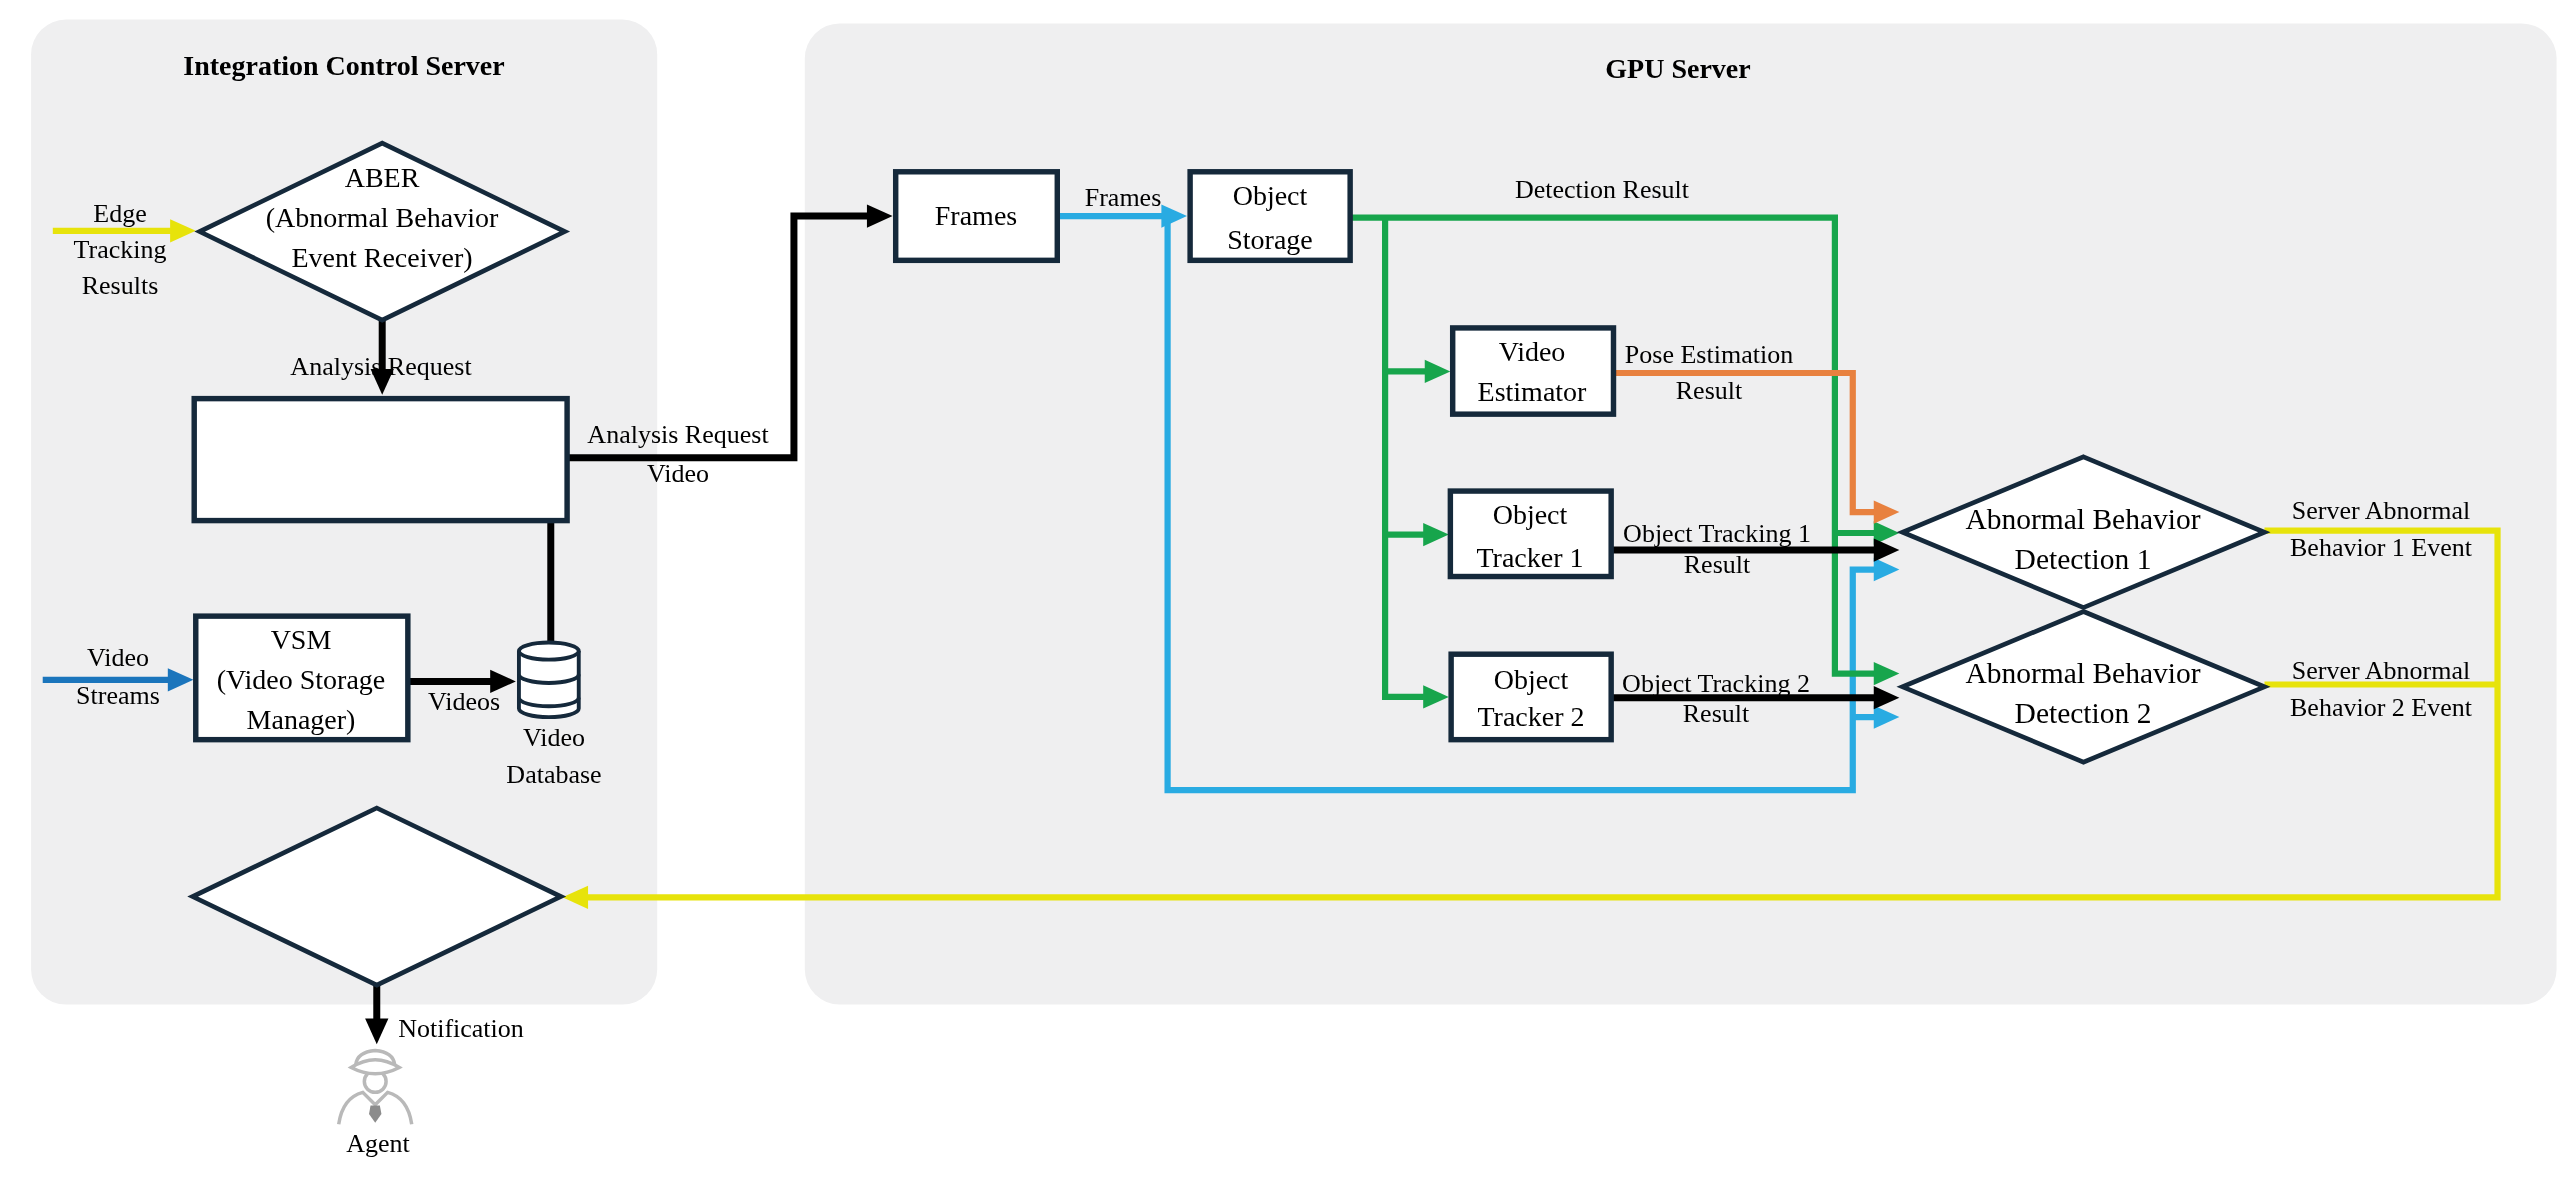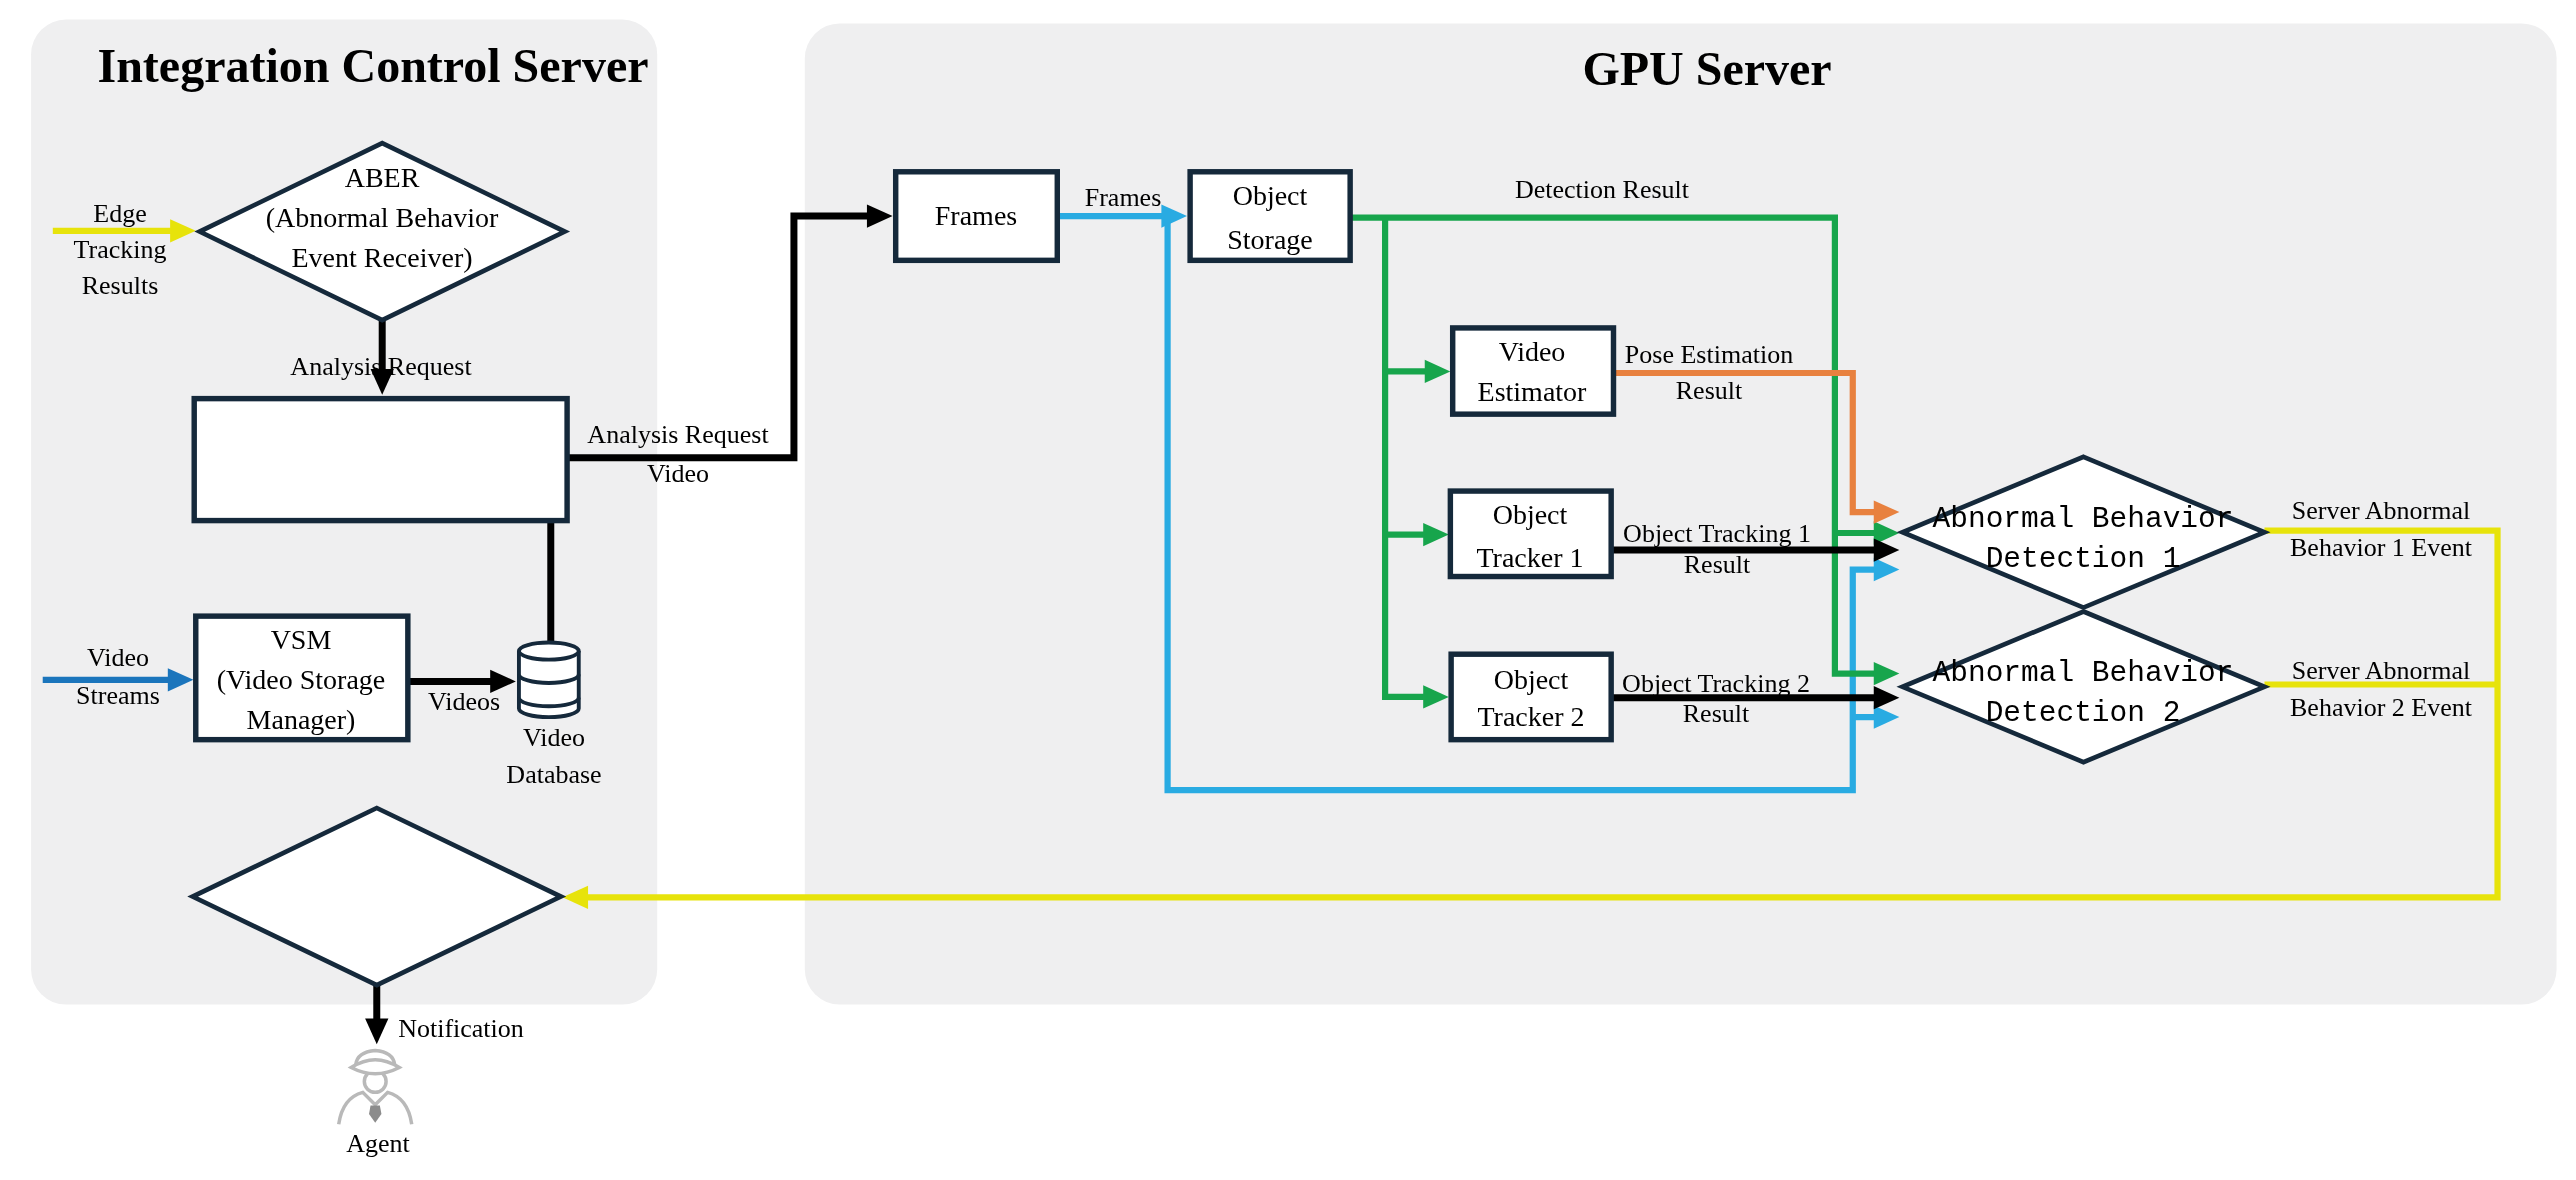--- a/index.html
+++ b/index.html
@@ -10,7 +10,7 @@
        white-space:nowrap;line-height:1;}
   .lbl span{display:block;}
   .fs33{font-size:26px;} .fs36{font-size:28px;} .fs38{font-size:29.5px;font-family:Liberation Mono, monospace;}
-  .title{font-size:48px;font-weight:bold;margin-left:29px;}
+  .title{font-size:28px;font-weight:bold;}
 </style>
 </head>
 <body>

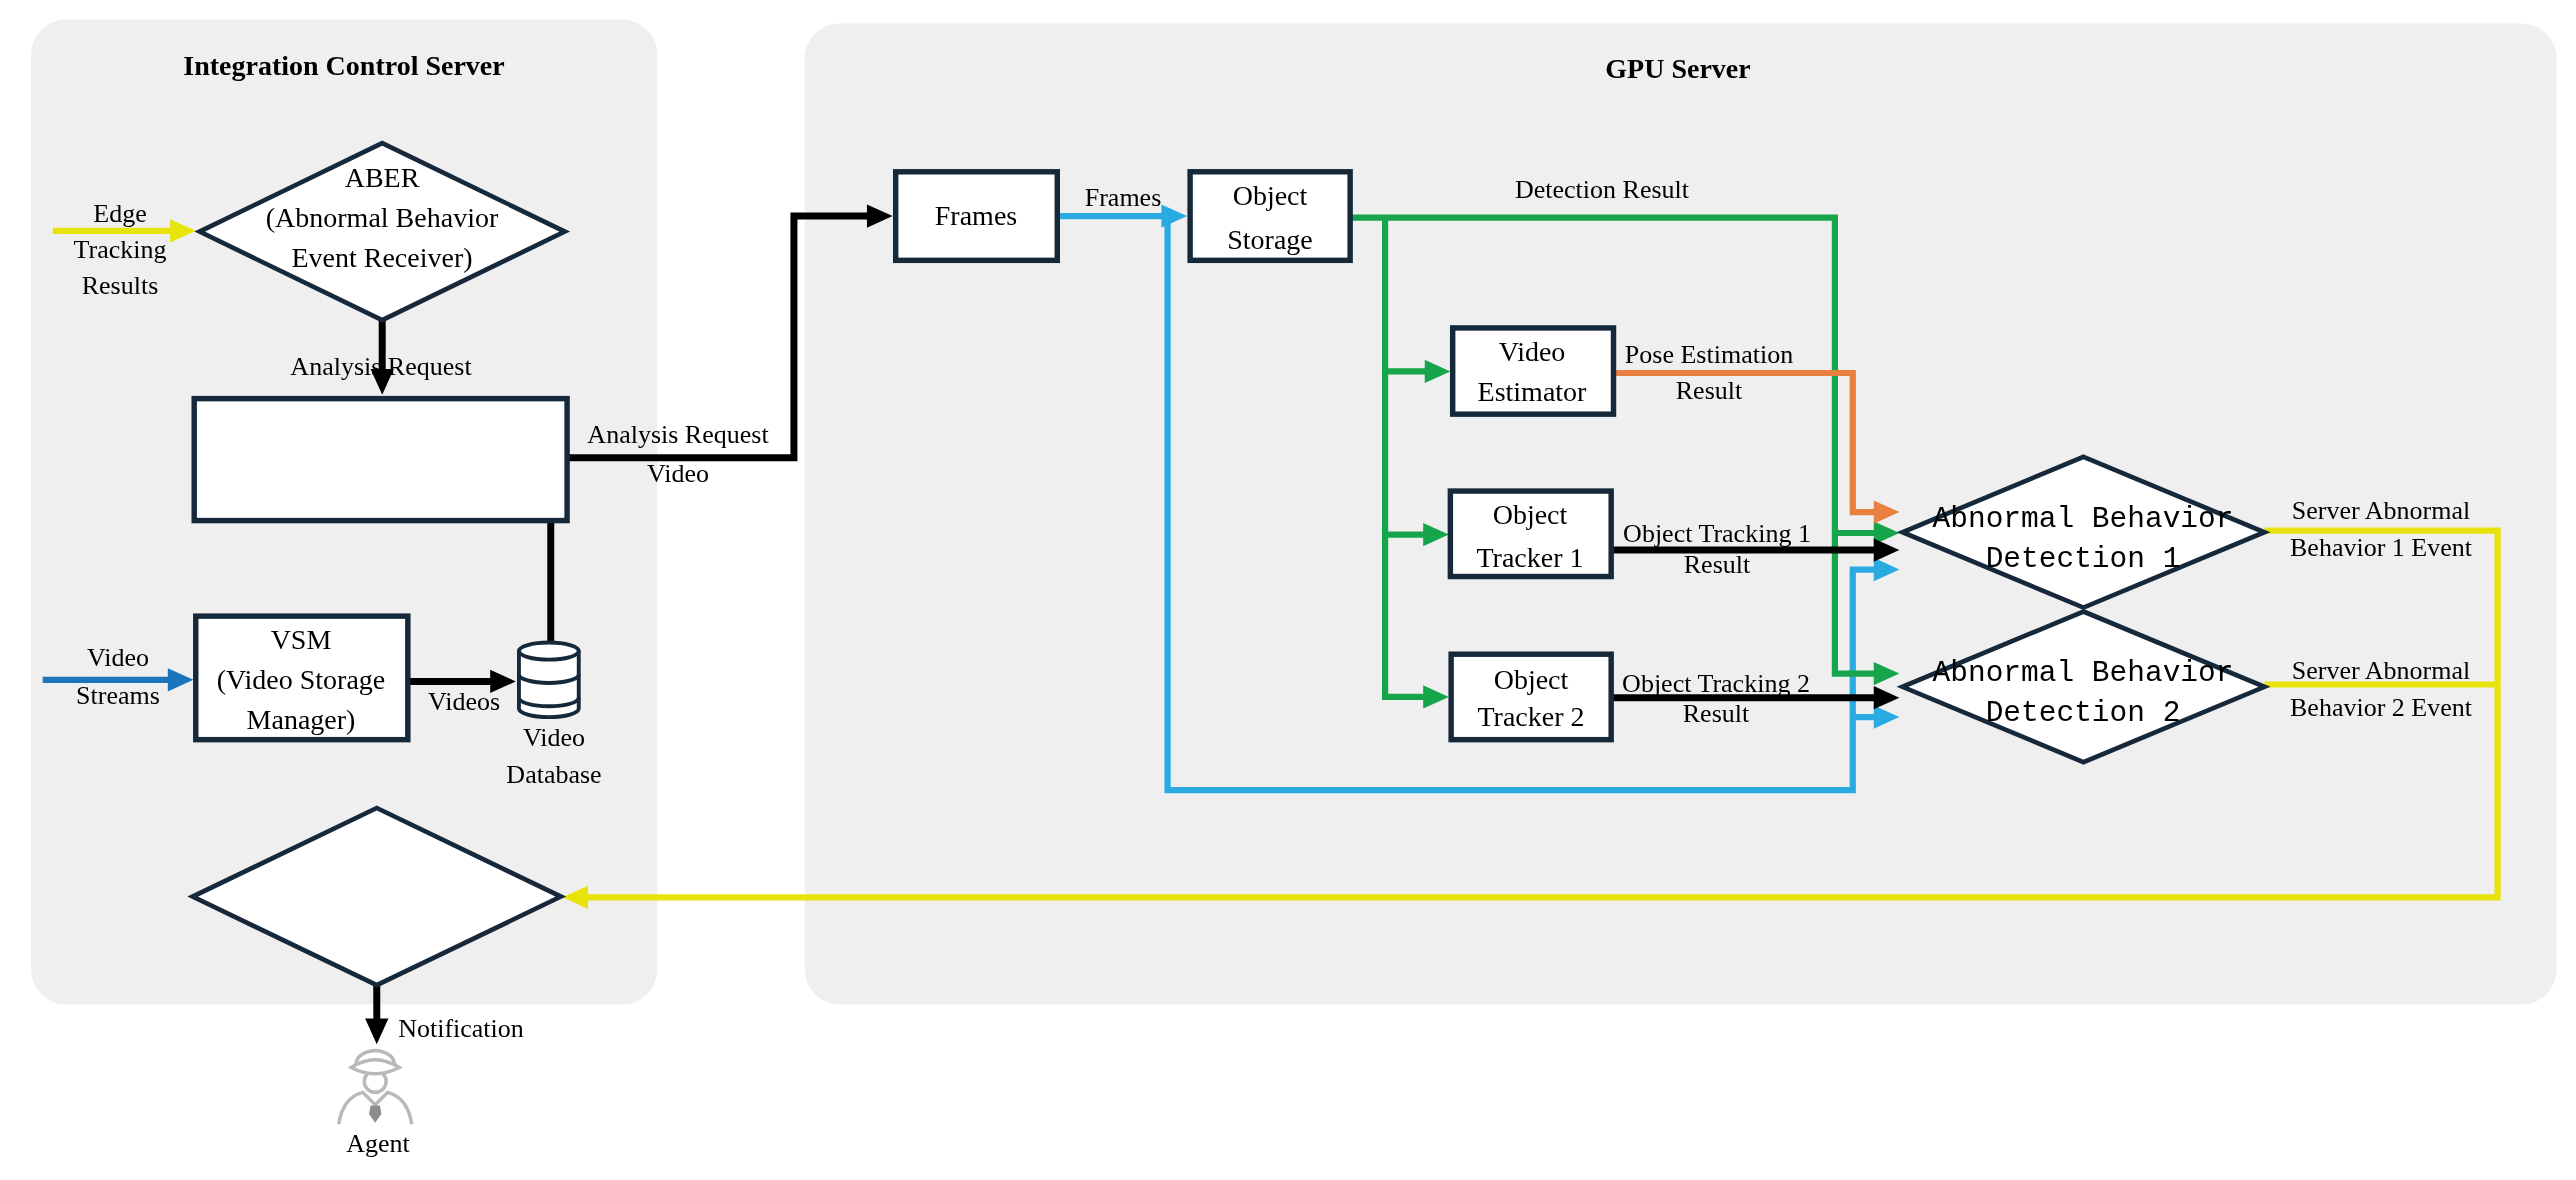--- a/index.html
+++ b/index.html
@@ -9,7 +9,7 @@
   .lbl{position:absolute;transform:translate(-50%,-50%);text-align:center;color:#000;
        white-space:nowrap;line-height:1;}
   .lbl span{display:block;}
-  .fs33{font-size:26px;} .fs36{font-size:28px;} .fs38{font-size:29.5px;font-family:Liberation Mono, monospace;}
+  .fs33{font-size:26px;} .fs36{font-size:28px;} .fs38{font-size:29.5px;}
   .title{font-size:28px;font-weight:bold;}
 </style>
 </head>

